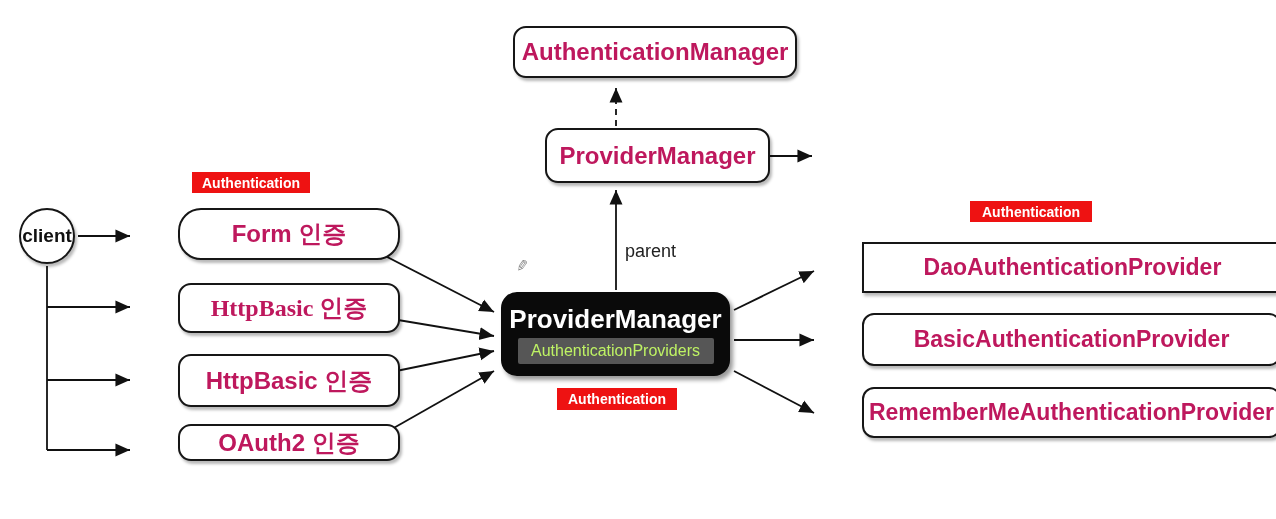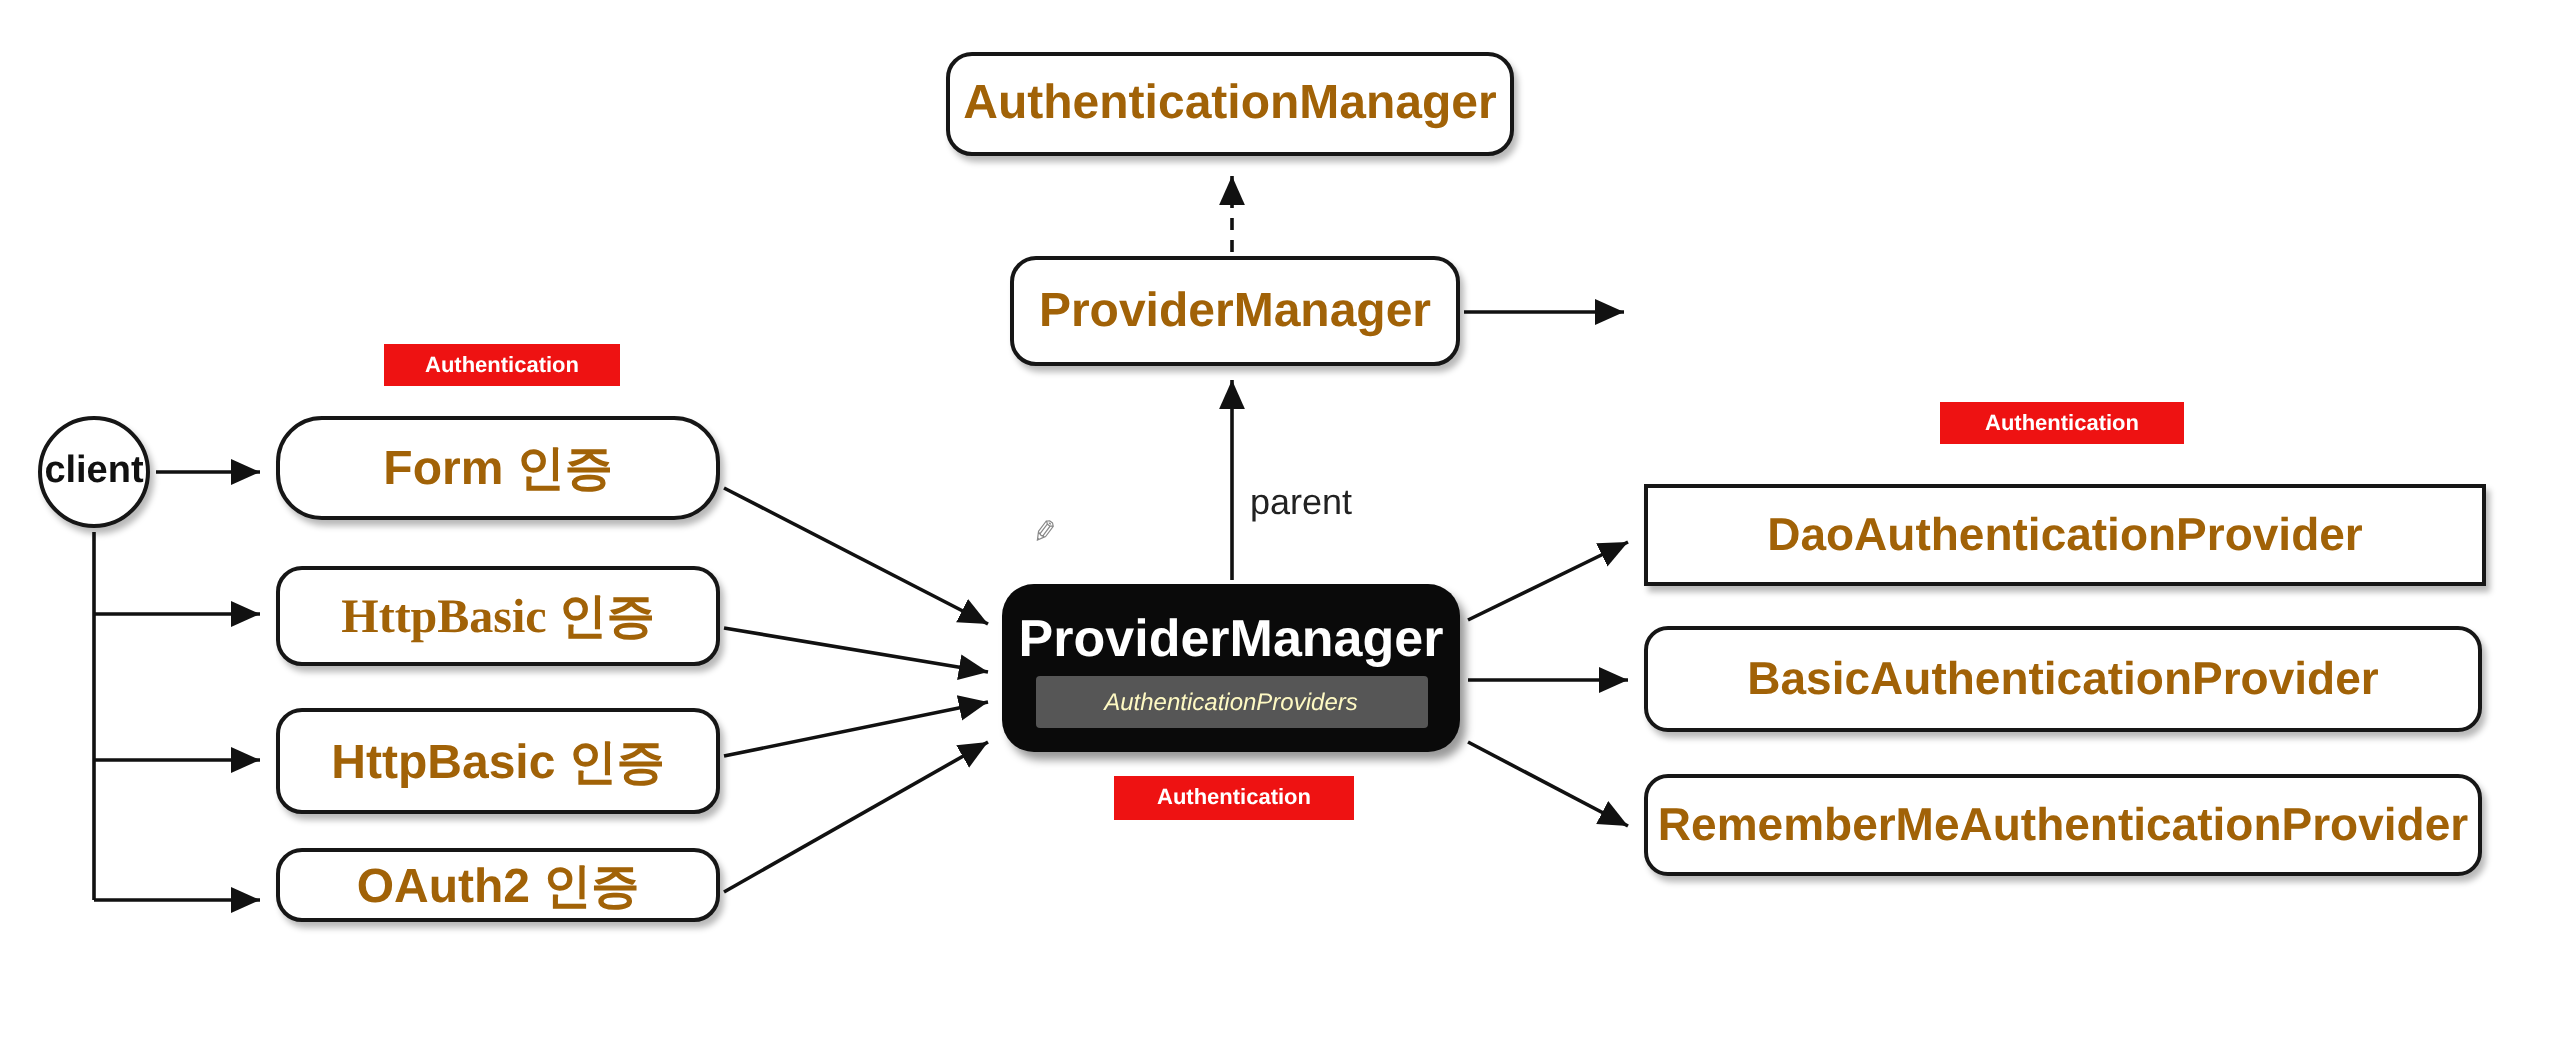--- a/index.html
+++ b/index.html
@@ -11,9 +11,9 @@
   .box{
     position:absolute;background:#fff;border:2.5px solid #161616;border-radius:13px;
     display:flex;align-items:center;justify-content:center;
-    font-weight:700;color:#a16207;
+    font-weight:700;color:#be185d;
     box-shadow:2px 3px 3px rgba(0,0,0,0.28);
-    box-sizing:border-box;white-space:nowrap;
+    box-sizing:border-box;white-space:nowrap;margin-left:40px;
   }
   .fs24{font-size:24px;} .fs23{font-size:23px;}
   .auth-manager{left:473px;top:26px;width:284px;height:52px;}

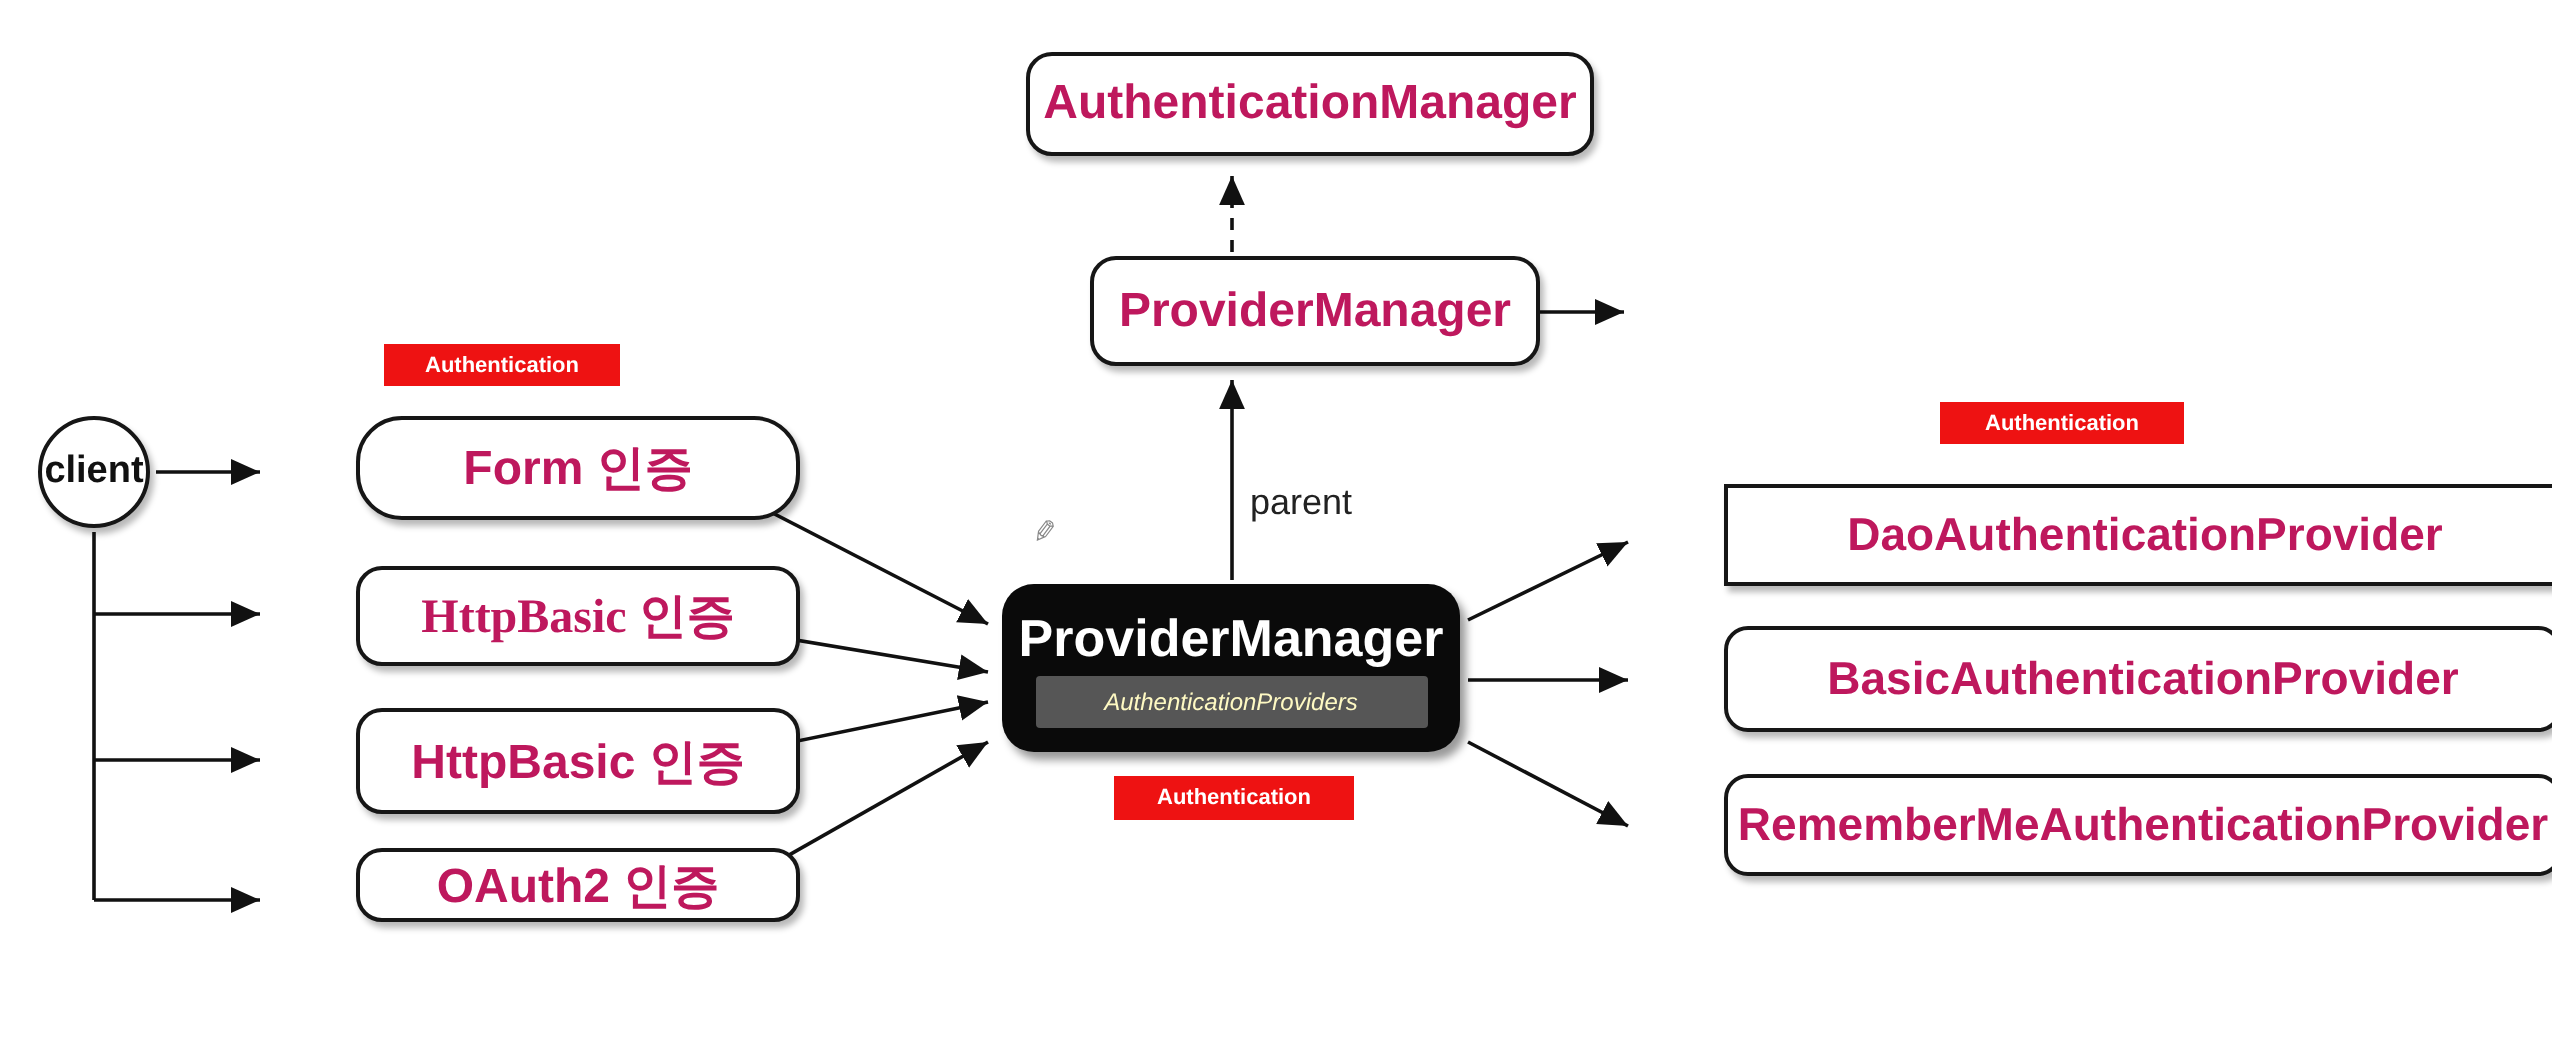--- a/index.html
+++ b/index.html
@@ -45,7 +45,7 @@
   }
   .badge{
     position:absolute;background:var(--badge-red,#ee1212);color:#fff;font-weight:700;
-    font-size:11px;display:flex;align-items:center;justify-content:center;box-sizing:border-box;
+    font-size:14px;display:flex;align-items:center;justify-content:center;box-sizing:border-box;
   }
   .badge-left{left:192px;top:172px;width:118px;height:21px;}
   .badge-center{left:557px;top:388px;width:120px;height:22px;}

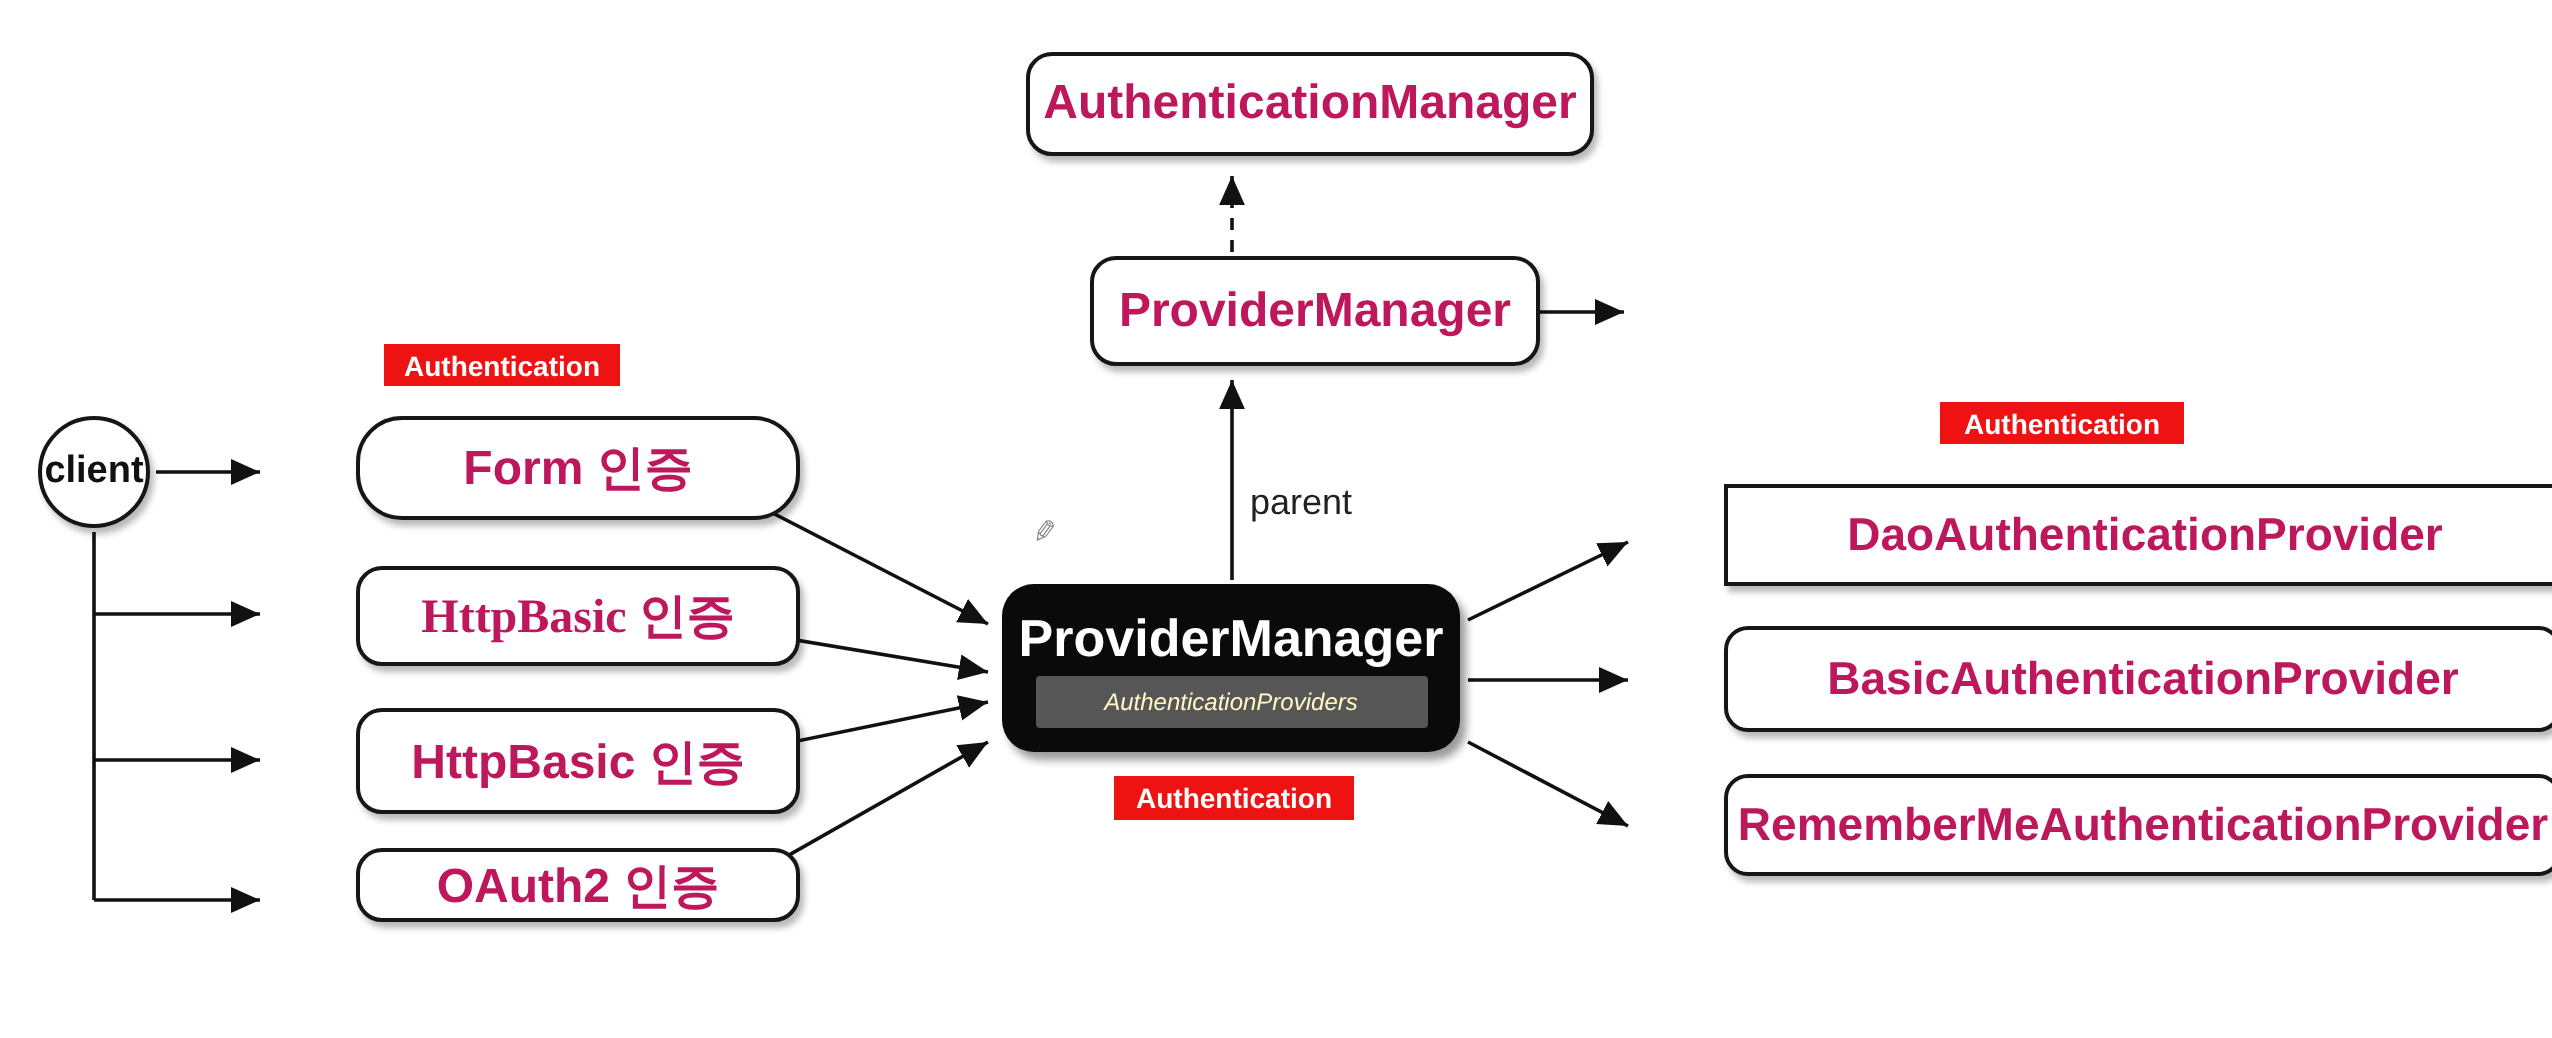--- a/index.html
+++ b/index.html
@@ -40,8 +40,8 @@
   .black-box-title{color:#fff;font-weight:700;font-size:26px;line-height:1;margin-top:1px;}
   .black-box-sub{
     margin-top:6px;width:196px;height:26px;background:var(--inner-gray-bg,#565656);
-    color:#fef9c3;font-size:12px;font-weight:400;border-radius:2px;
-    display:flex;align-items:center;justify-content:center;font-style:italic;
+    color:#bef264;font-size:16px;font-weight:400;border-radius:2px;
+    display:flex;align-items:center;justify-content:center;
   }
   .badge{
     position:absolute;background:var(--badge-red,#ee1212);color:#fff;font-weight:700;

